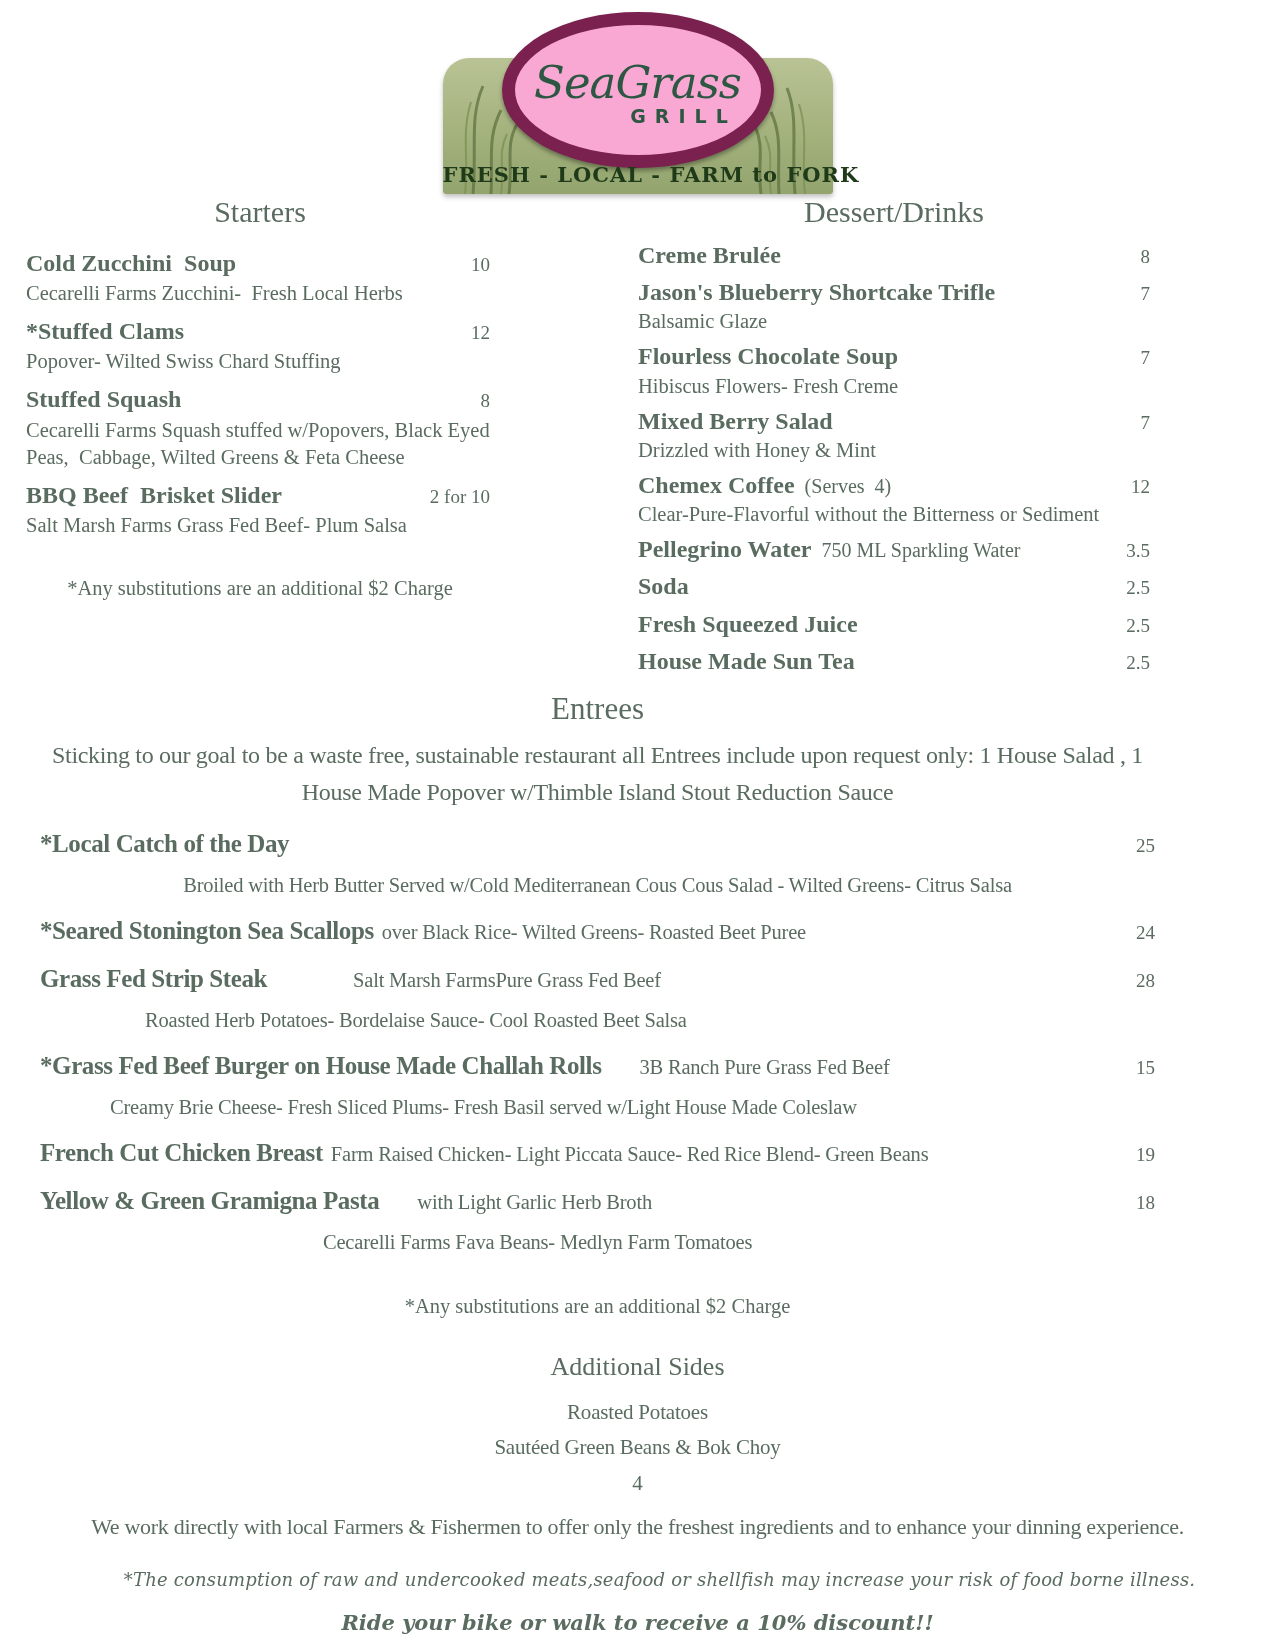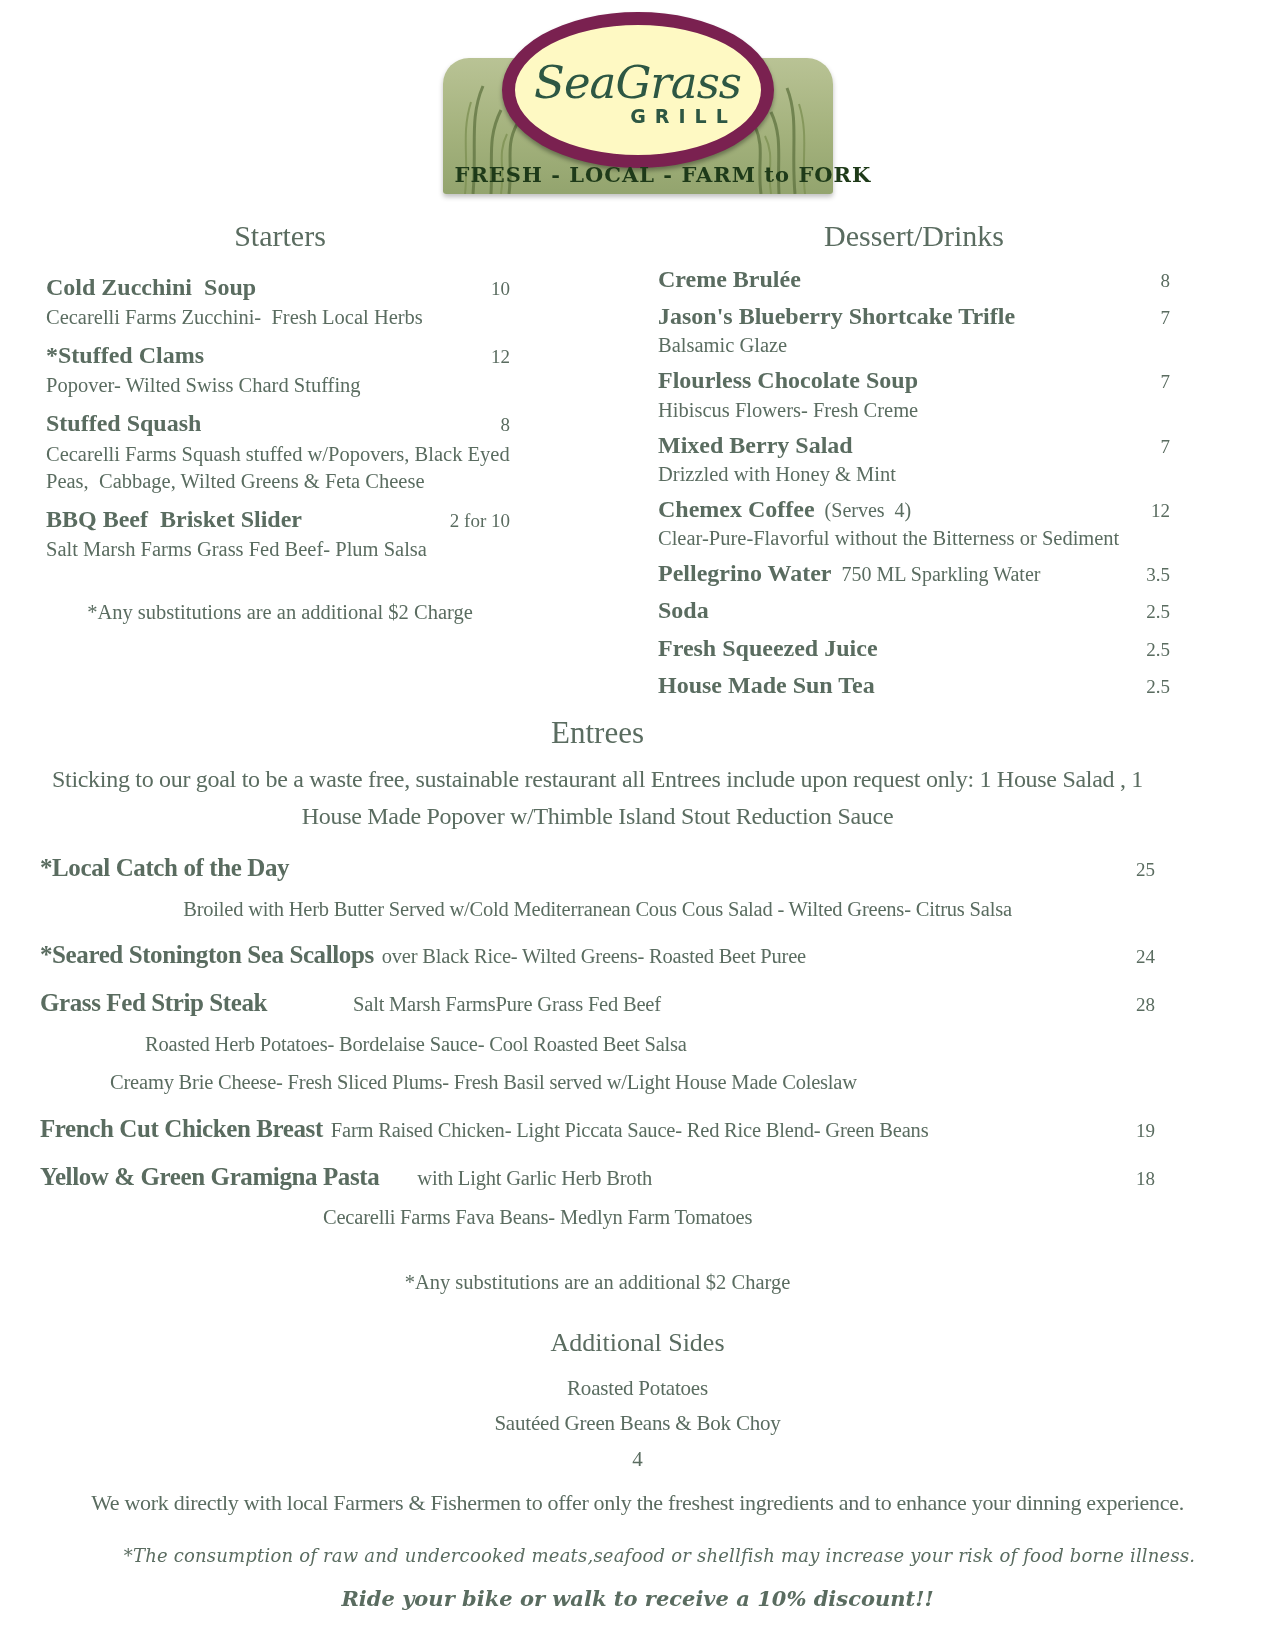--- a/index.html
+++ b/index.html
@@ -24,7 +24,7 @@
   .logo-oval {
     position: absolute; left: 50%; top: 2px; transform: translateX(-50%);
     width: 272px; height: 156px;
-    background: #fef9c3;
+    background: #f9a8d4;
     border: 13px solid #7a2150;
     border-radius: 50%;
     box-shadow: 0 3px 4px rgba(0,0,0,.35);

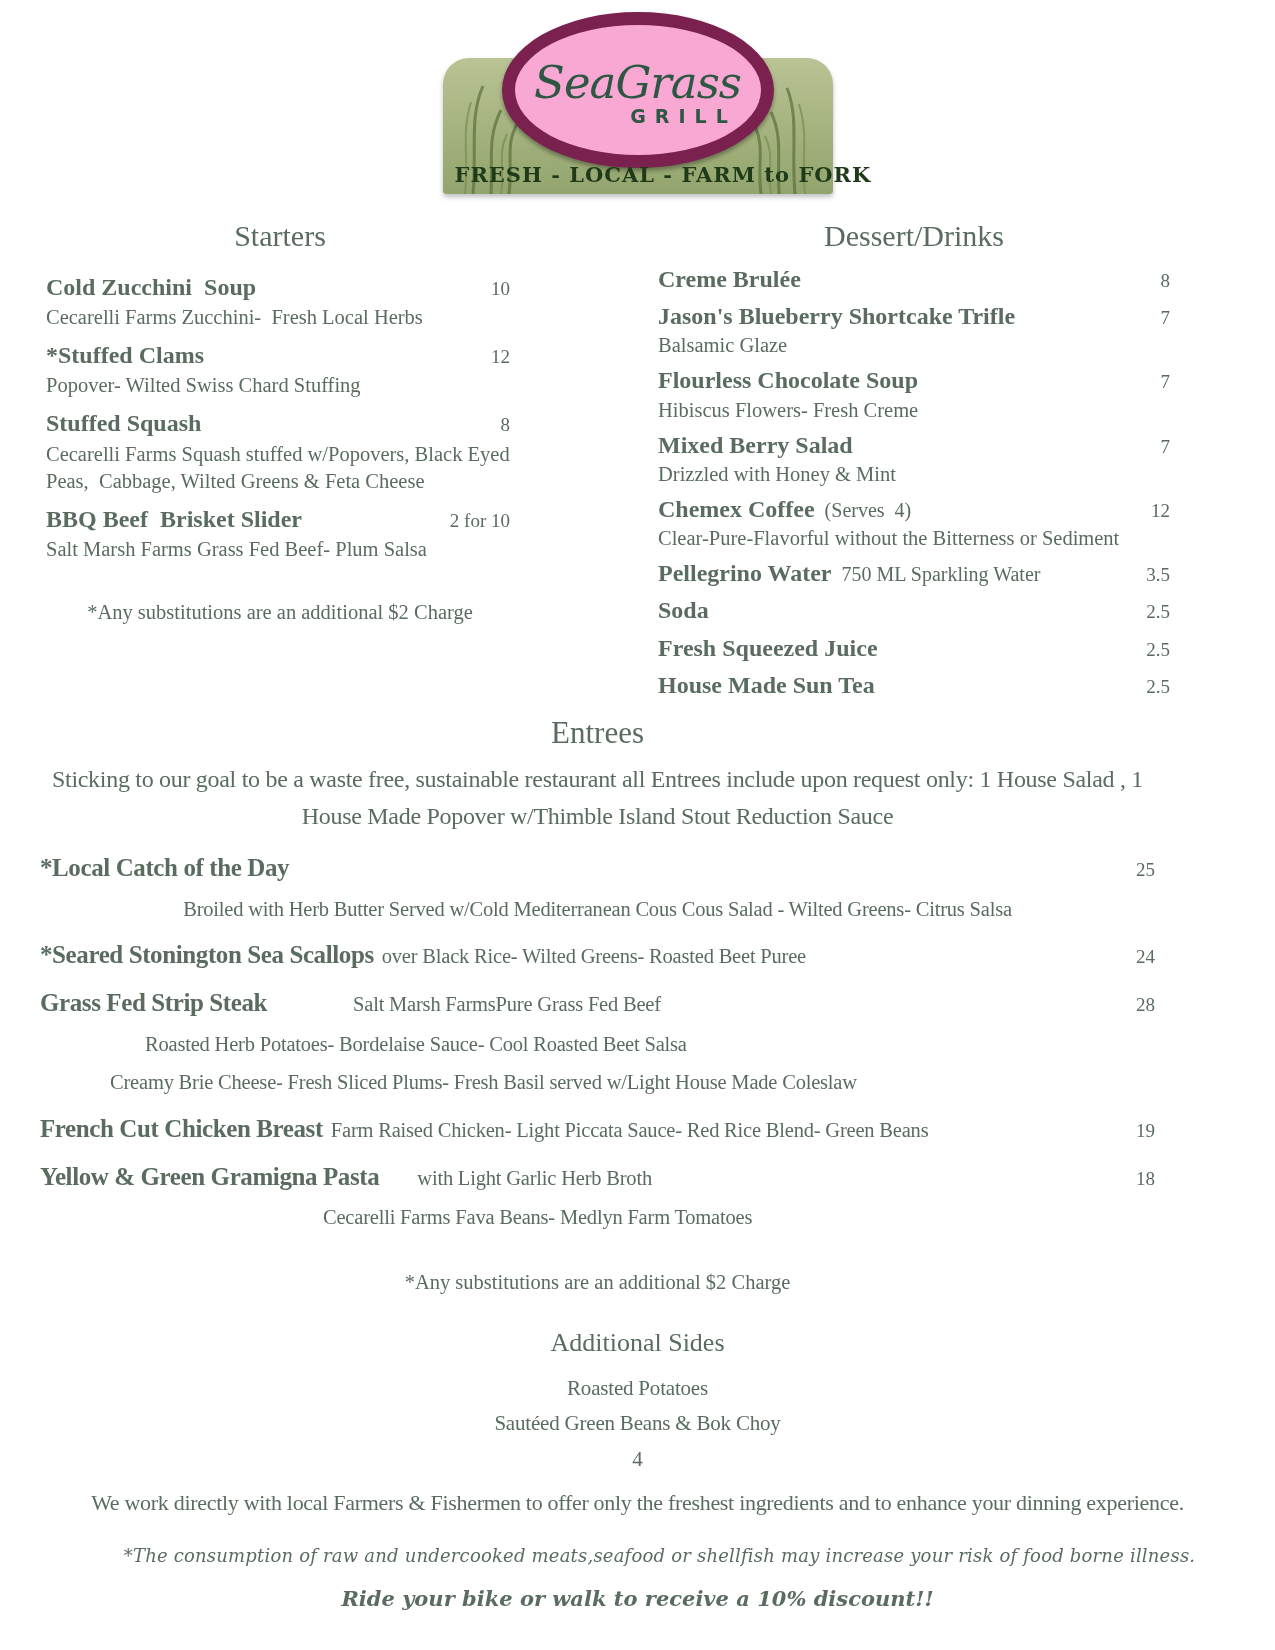--- a/index.html
+++ b/index.html
@@ -41,7 +41,7 @@
     margin: 2px 0 0 92px; line-height: 1;
   }
   .logo-tagline {
-    position: absolute; left: 12px; right: 0; bottom: 7px;
+    position: absolute; left: 0; right: 0; bottom: 7px;
     text-align: center;
     font-family: "DejaVu Serif", serif;
     font-size: 21px; font-weight: 600; letter-spacing: 1px;

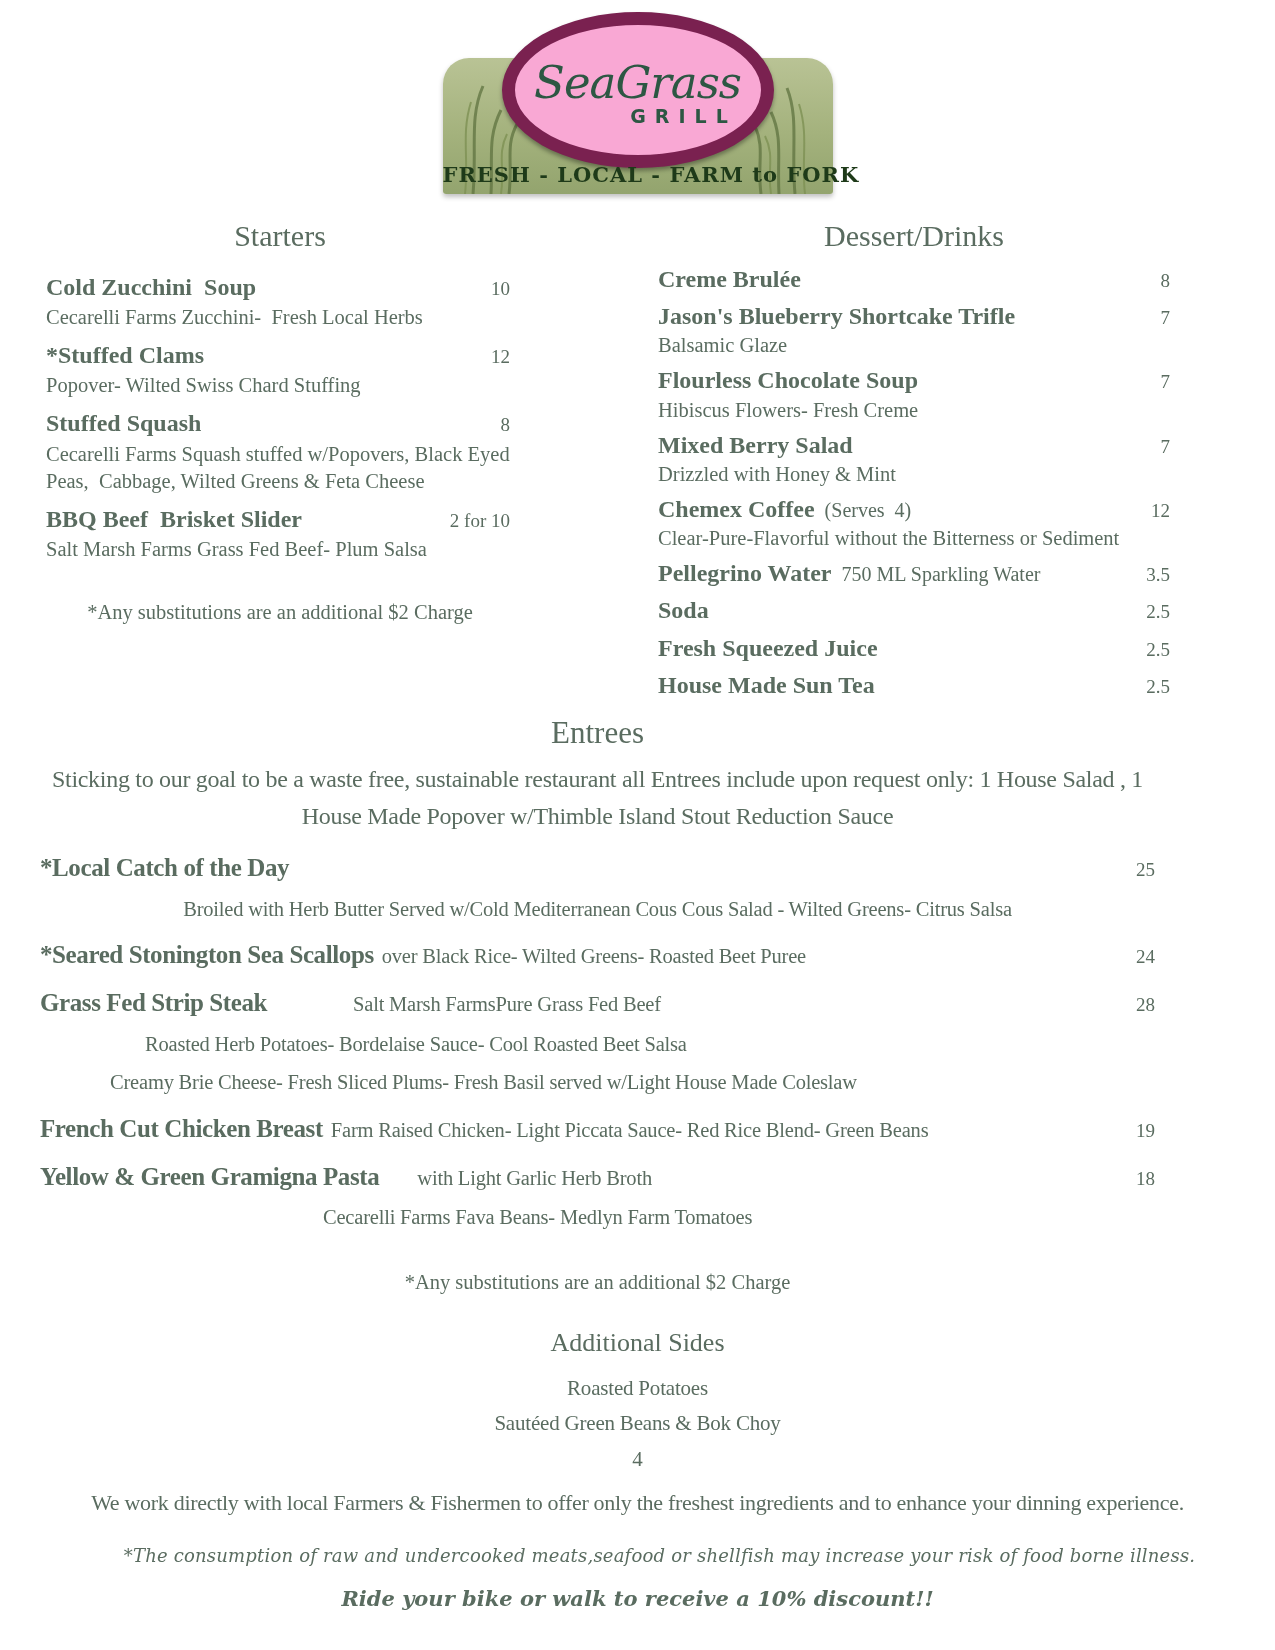--- a/index.html
+++ b/index.html
@@ -49,7 +49,7 @@
   }
 
   
-  .top-cols { display: flex; padding-left: 46px; margin-top: 24px; }
+  .top-cols { display: flex; padding-left: 26px; }
   .col-left  { width: 468px; margin-right: 144px; }
   .col-right { width: 512px; }
 

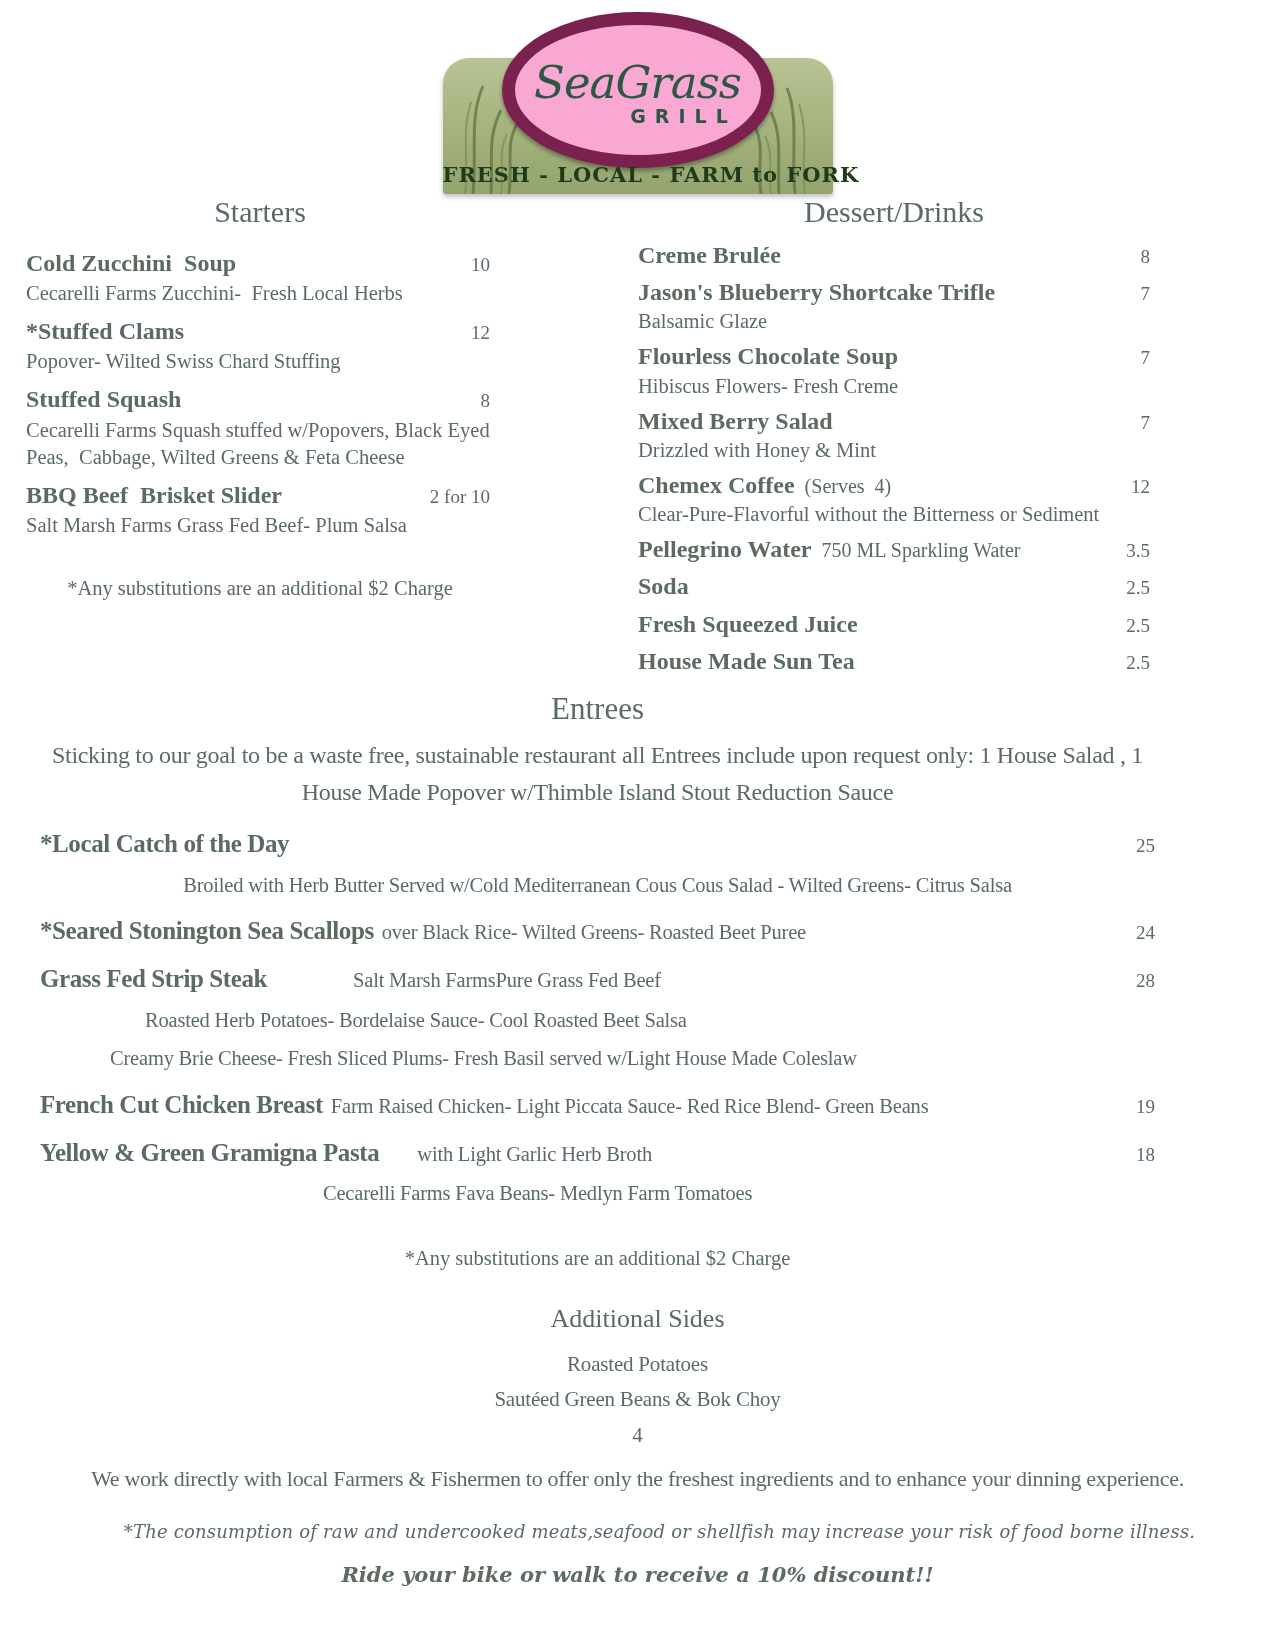--- a/index.html
+++ b/index.html
@@ -248,6 +248,11 @@
   </div>
   <div class="e-desc ind-1">Roasted Herb Potatoes- Bordelaise Sauce- Cool Roasted Beet Salsa</div>
 
+  <div class="e-row">
+    <span class="e-name">*Grass Fed Beef Burger on House Made Challah Rolls</span>
+    <span class="e-suffix gap-md">3B Ranch Pure Grass Fed Beef</span>
+    <span class="e-price">15</span>
+  </div>
   <div class="e-desc ind-2">Creamy Brie Cheese- Fresh Sliced Plums- Fresh Basil served w/Light House Made Coleslaw</div>
 
   <div class="e-row">

